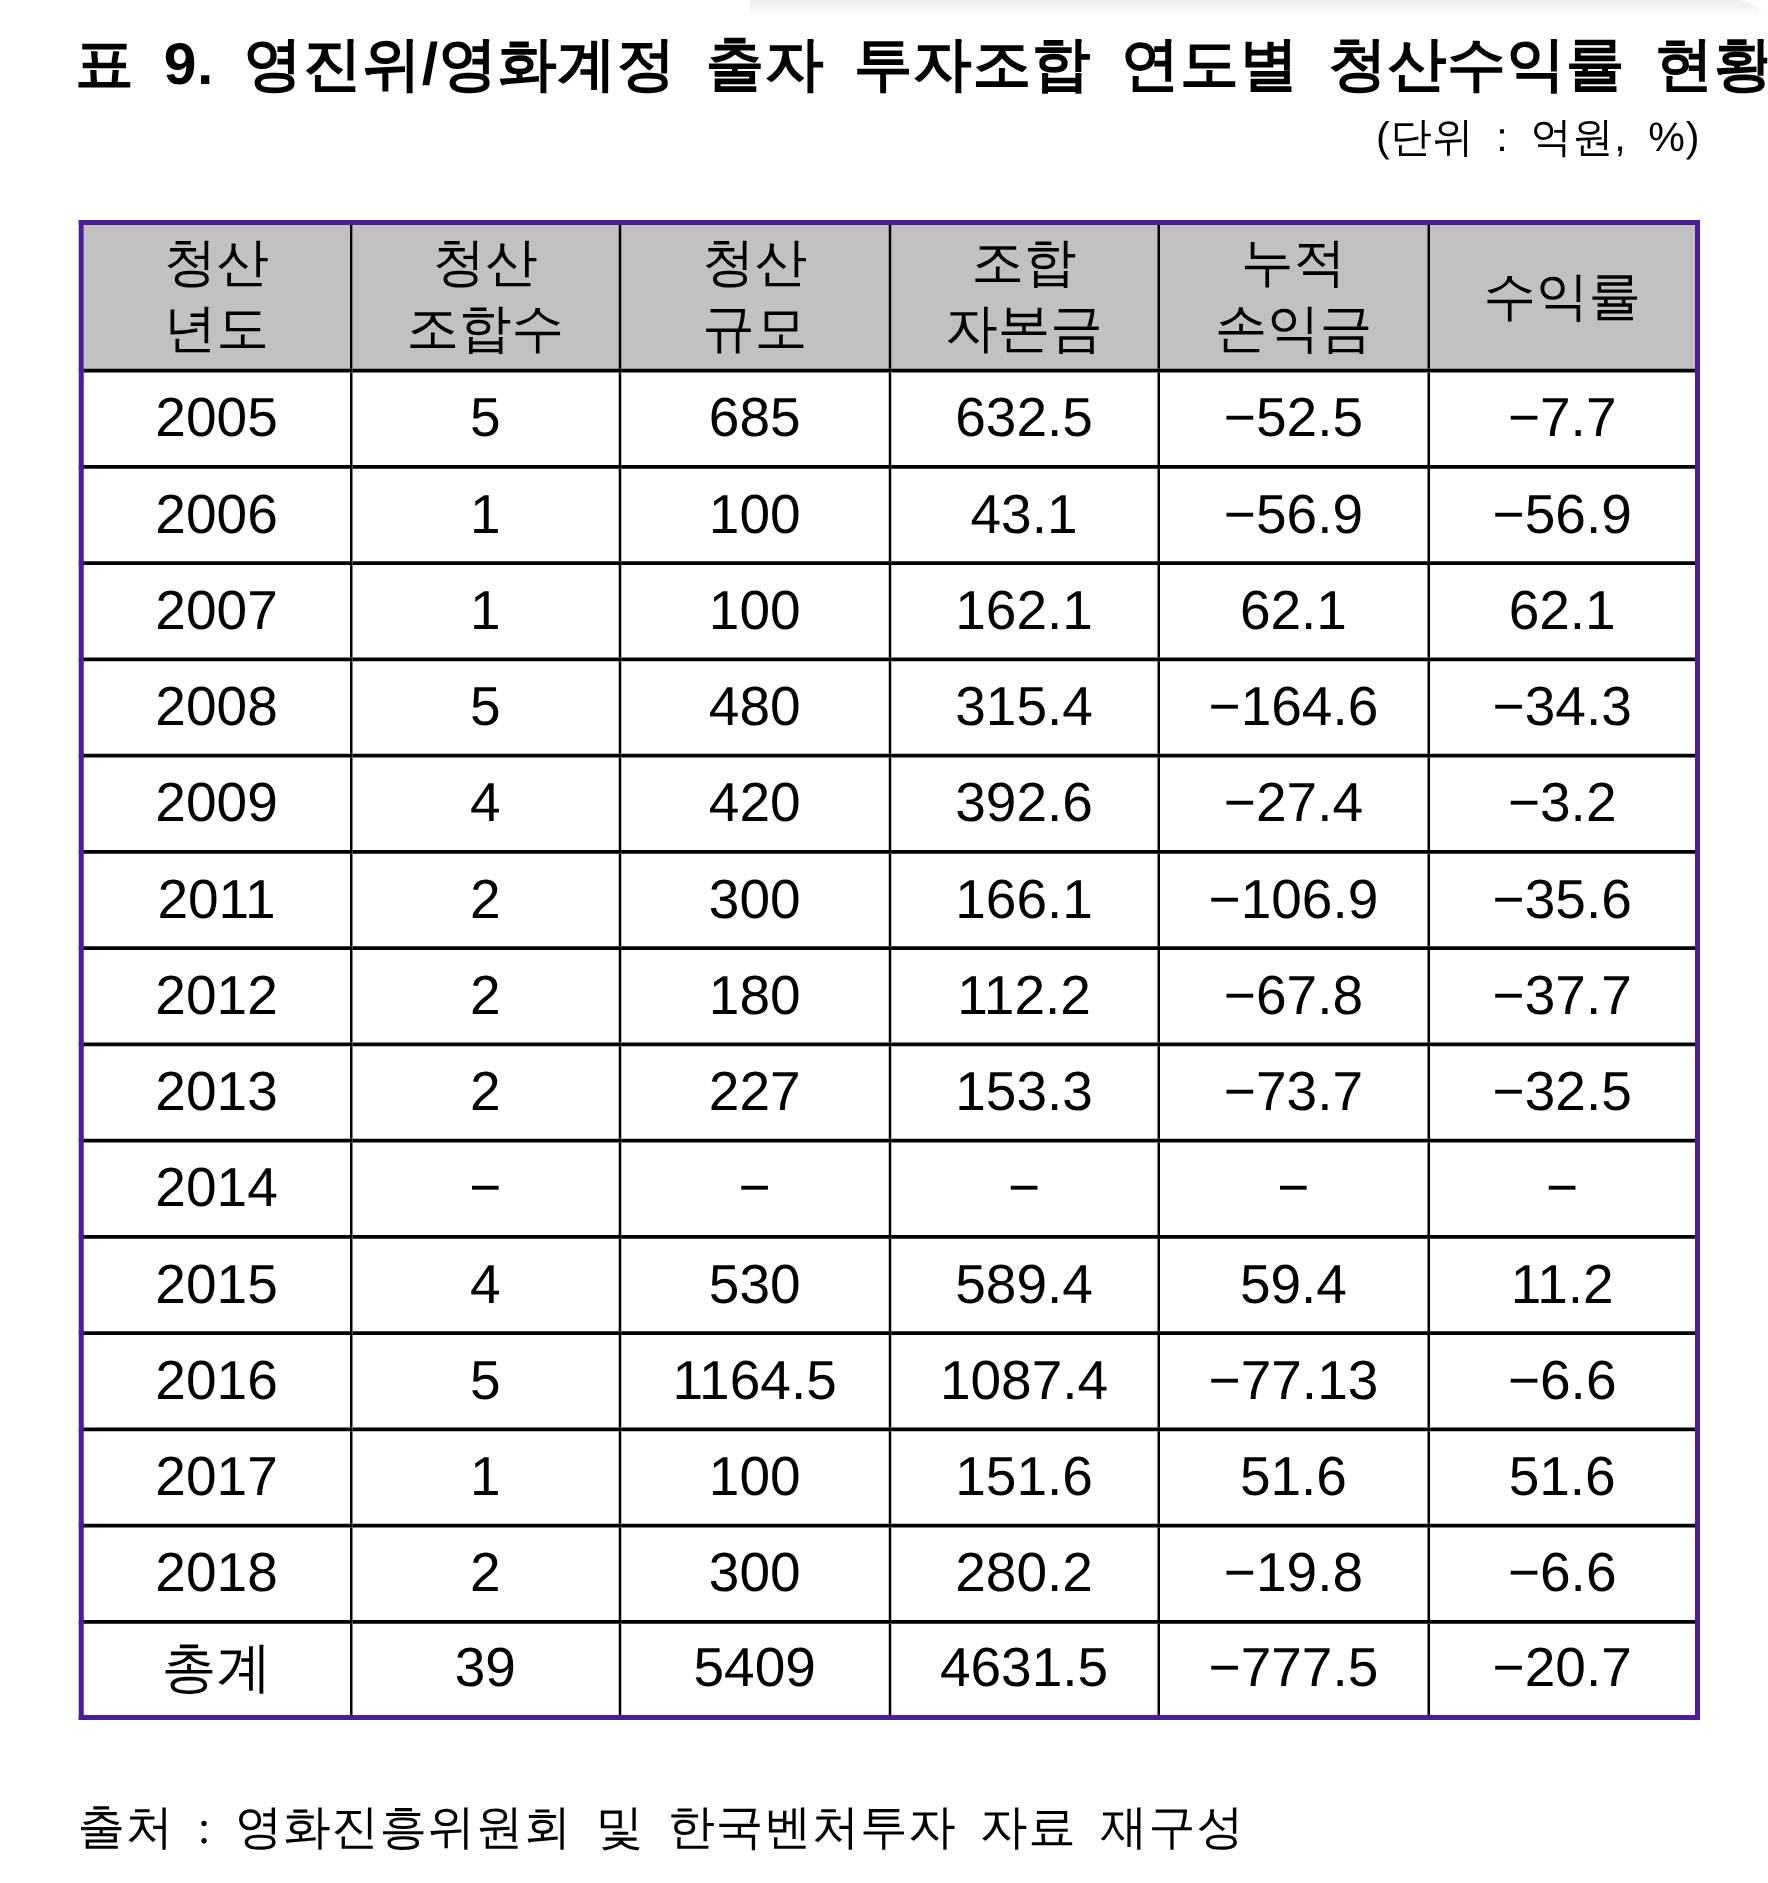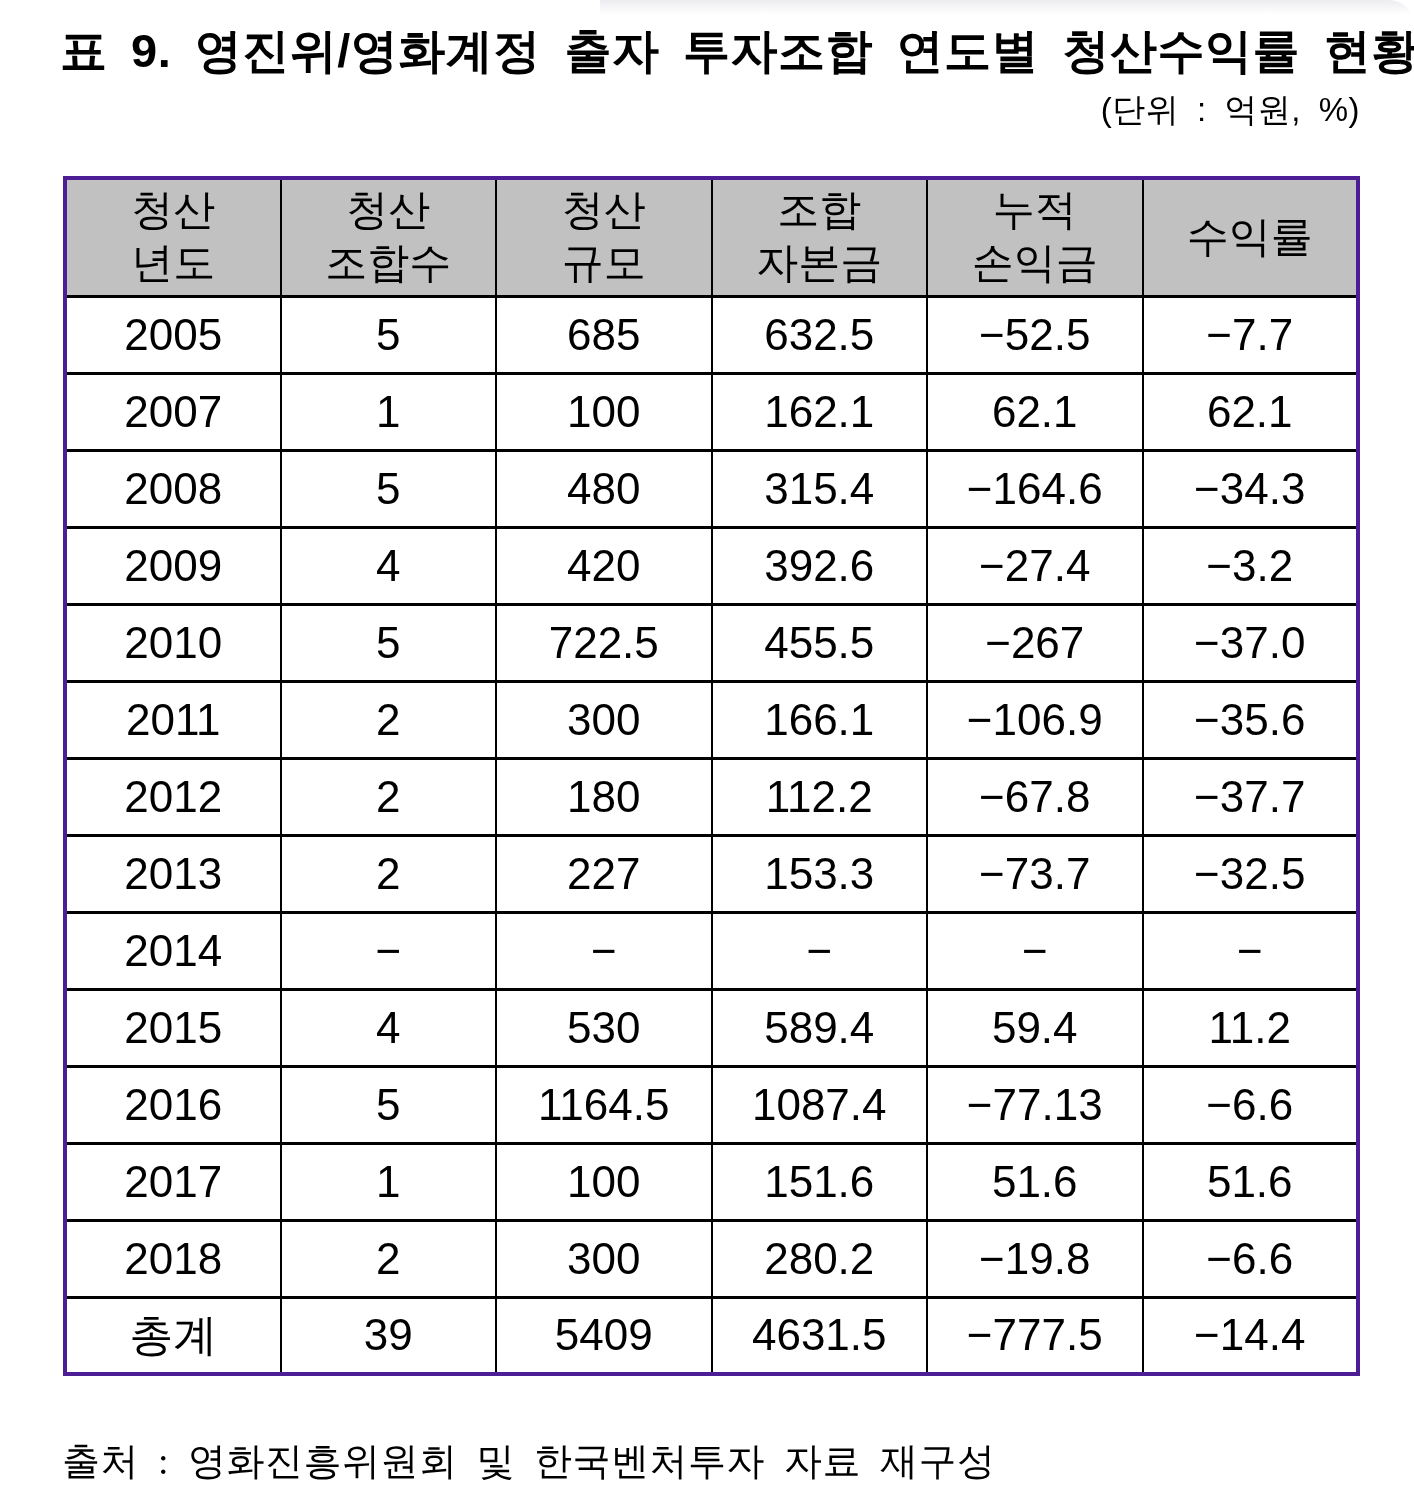--- a/index.html
+++ b/index.html
@@ -144,6 +144,14 @@
           <td>−7.7</td>
         </tr>
         <tr>
+          <td>2006</td>
+          <td>1</td>
+          <td>100</td>
+          <td>43.1</td>
+          <td>−56.9</td>
+          <td>−56.9</td>
+        </tr>
+        <tr>
           <td>2007</td>
           <td>1</td>
           <td>100</td>

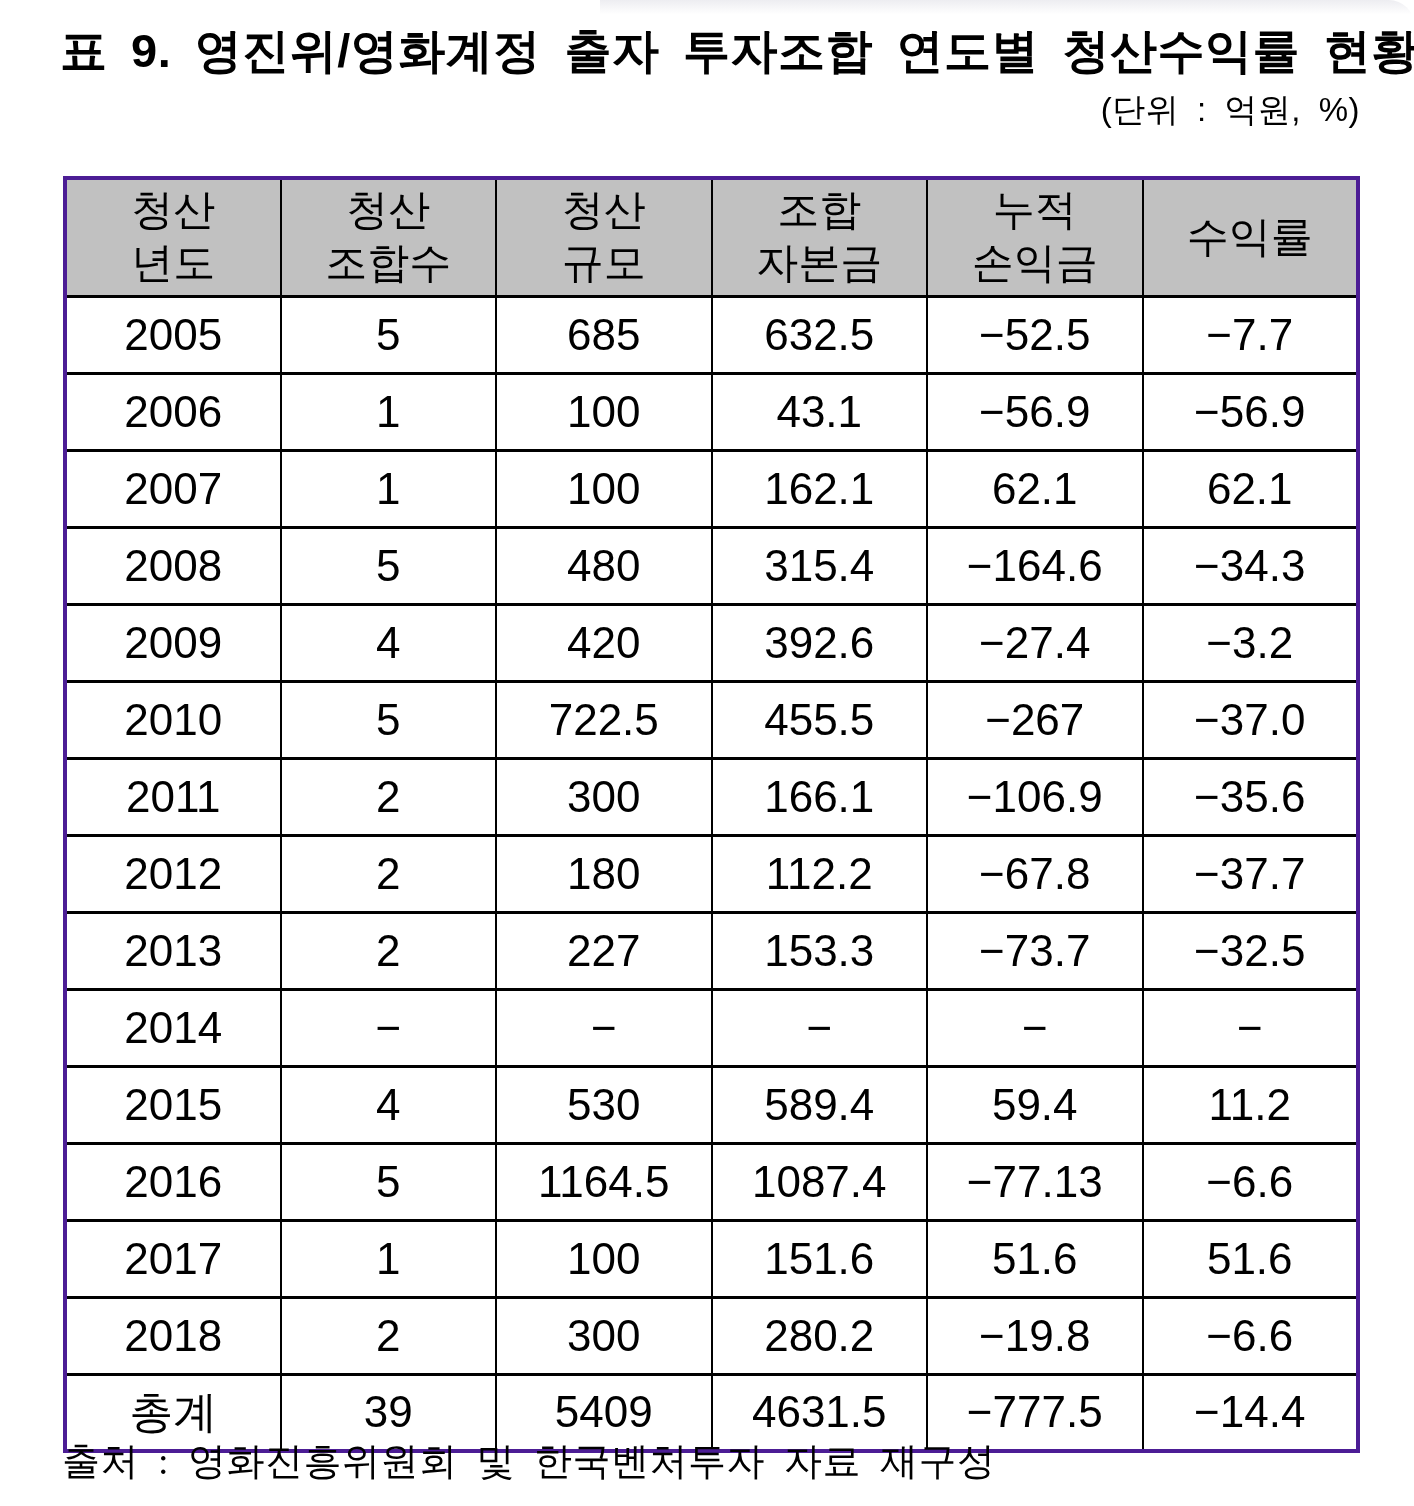--- a/index.html
+++ b/index.html
@@ -176,14 +176,6 @@
           <td>−3.2</td>
         </tr>
         <tr>
-          <td>2010</td>
-          <td>5</td>
-          <td>722.5</td>
-          <td>455.5</td>
-          <td>−267</td>
-          <td>−37.0</td>
-        </tr>
-        <tr>
           <td>2011</td>
           <td>2</td>
           <td>300</td>

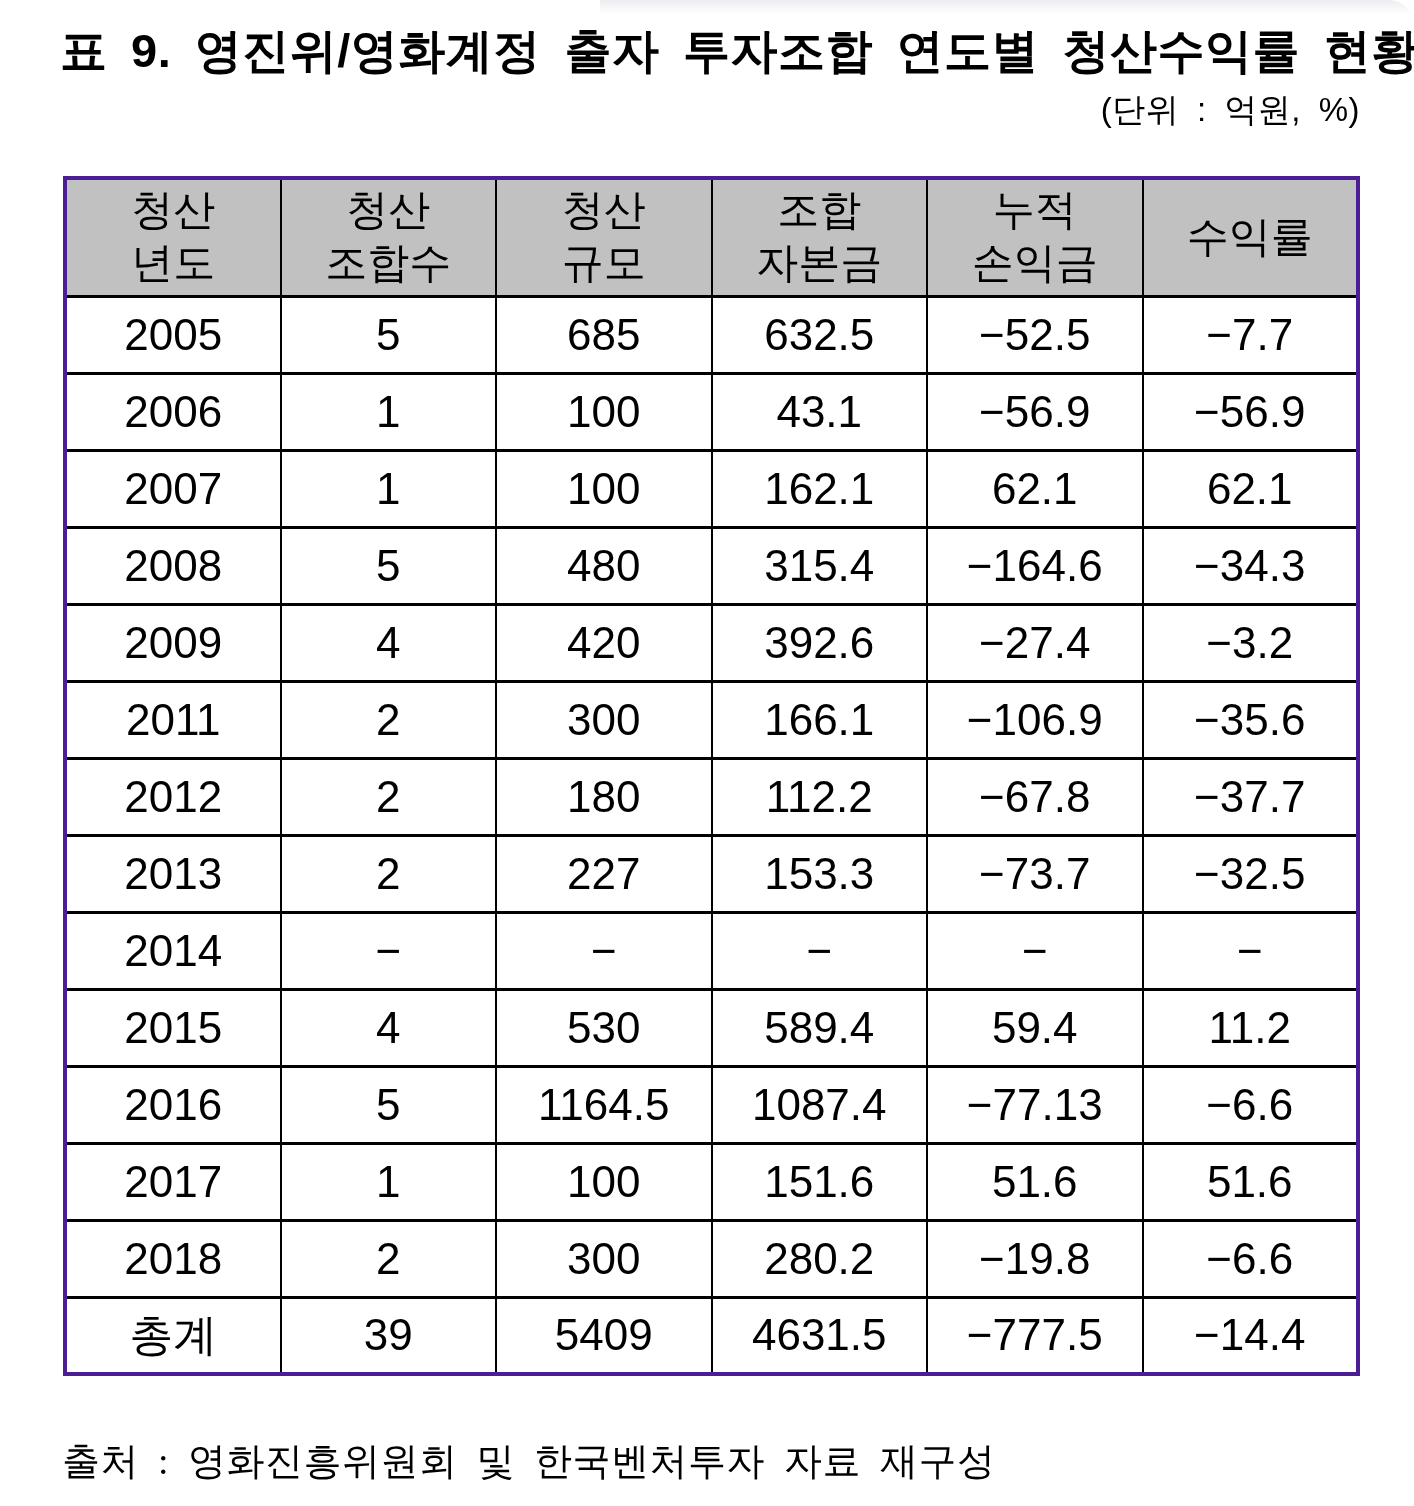--- a/index.html
+++ b/index.html
@@ -245,7 +245,7 @@
           <td>5409</td>
           <td>4631.5</td>
           <td>−777.5</td>
-          <td>−14.4</td>
+          <td>−20.7</td>
         </tr>
       </tbody>
   </table>

